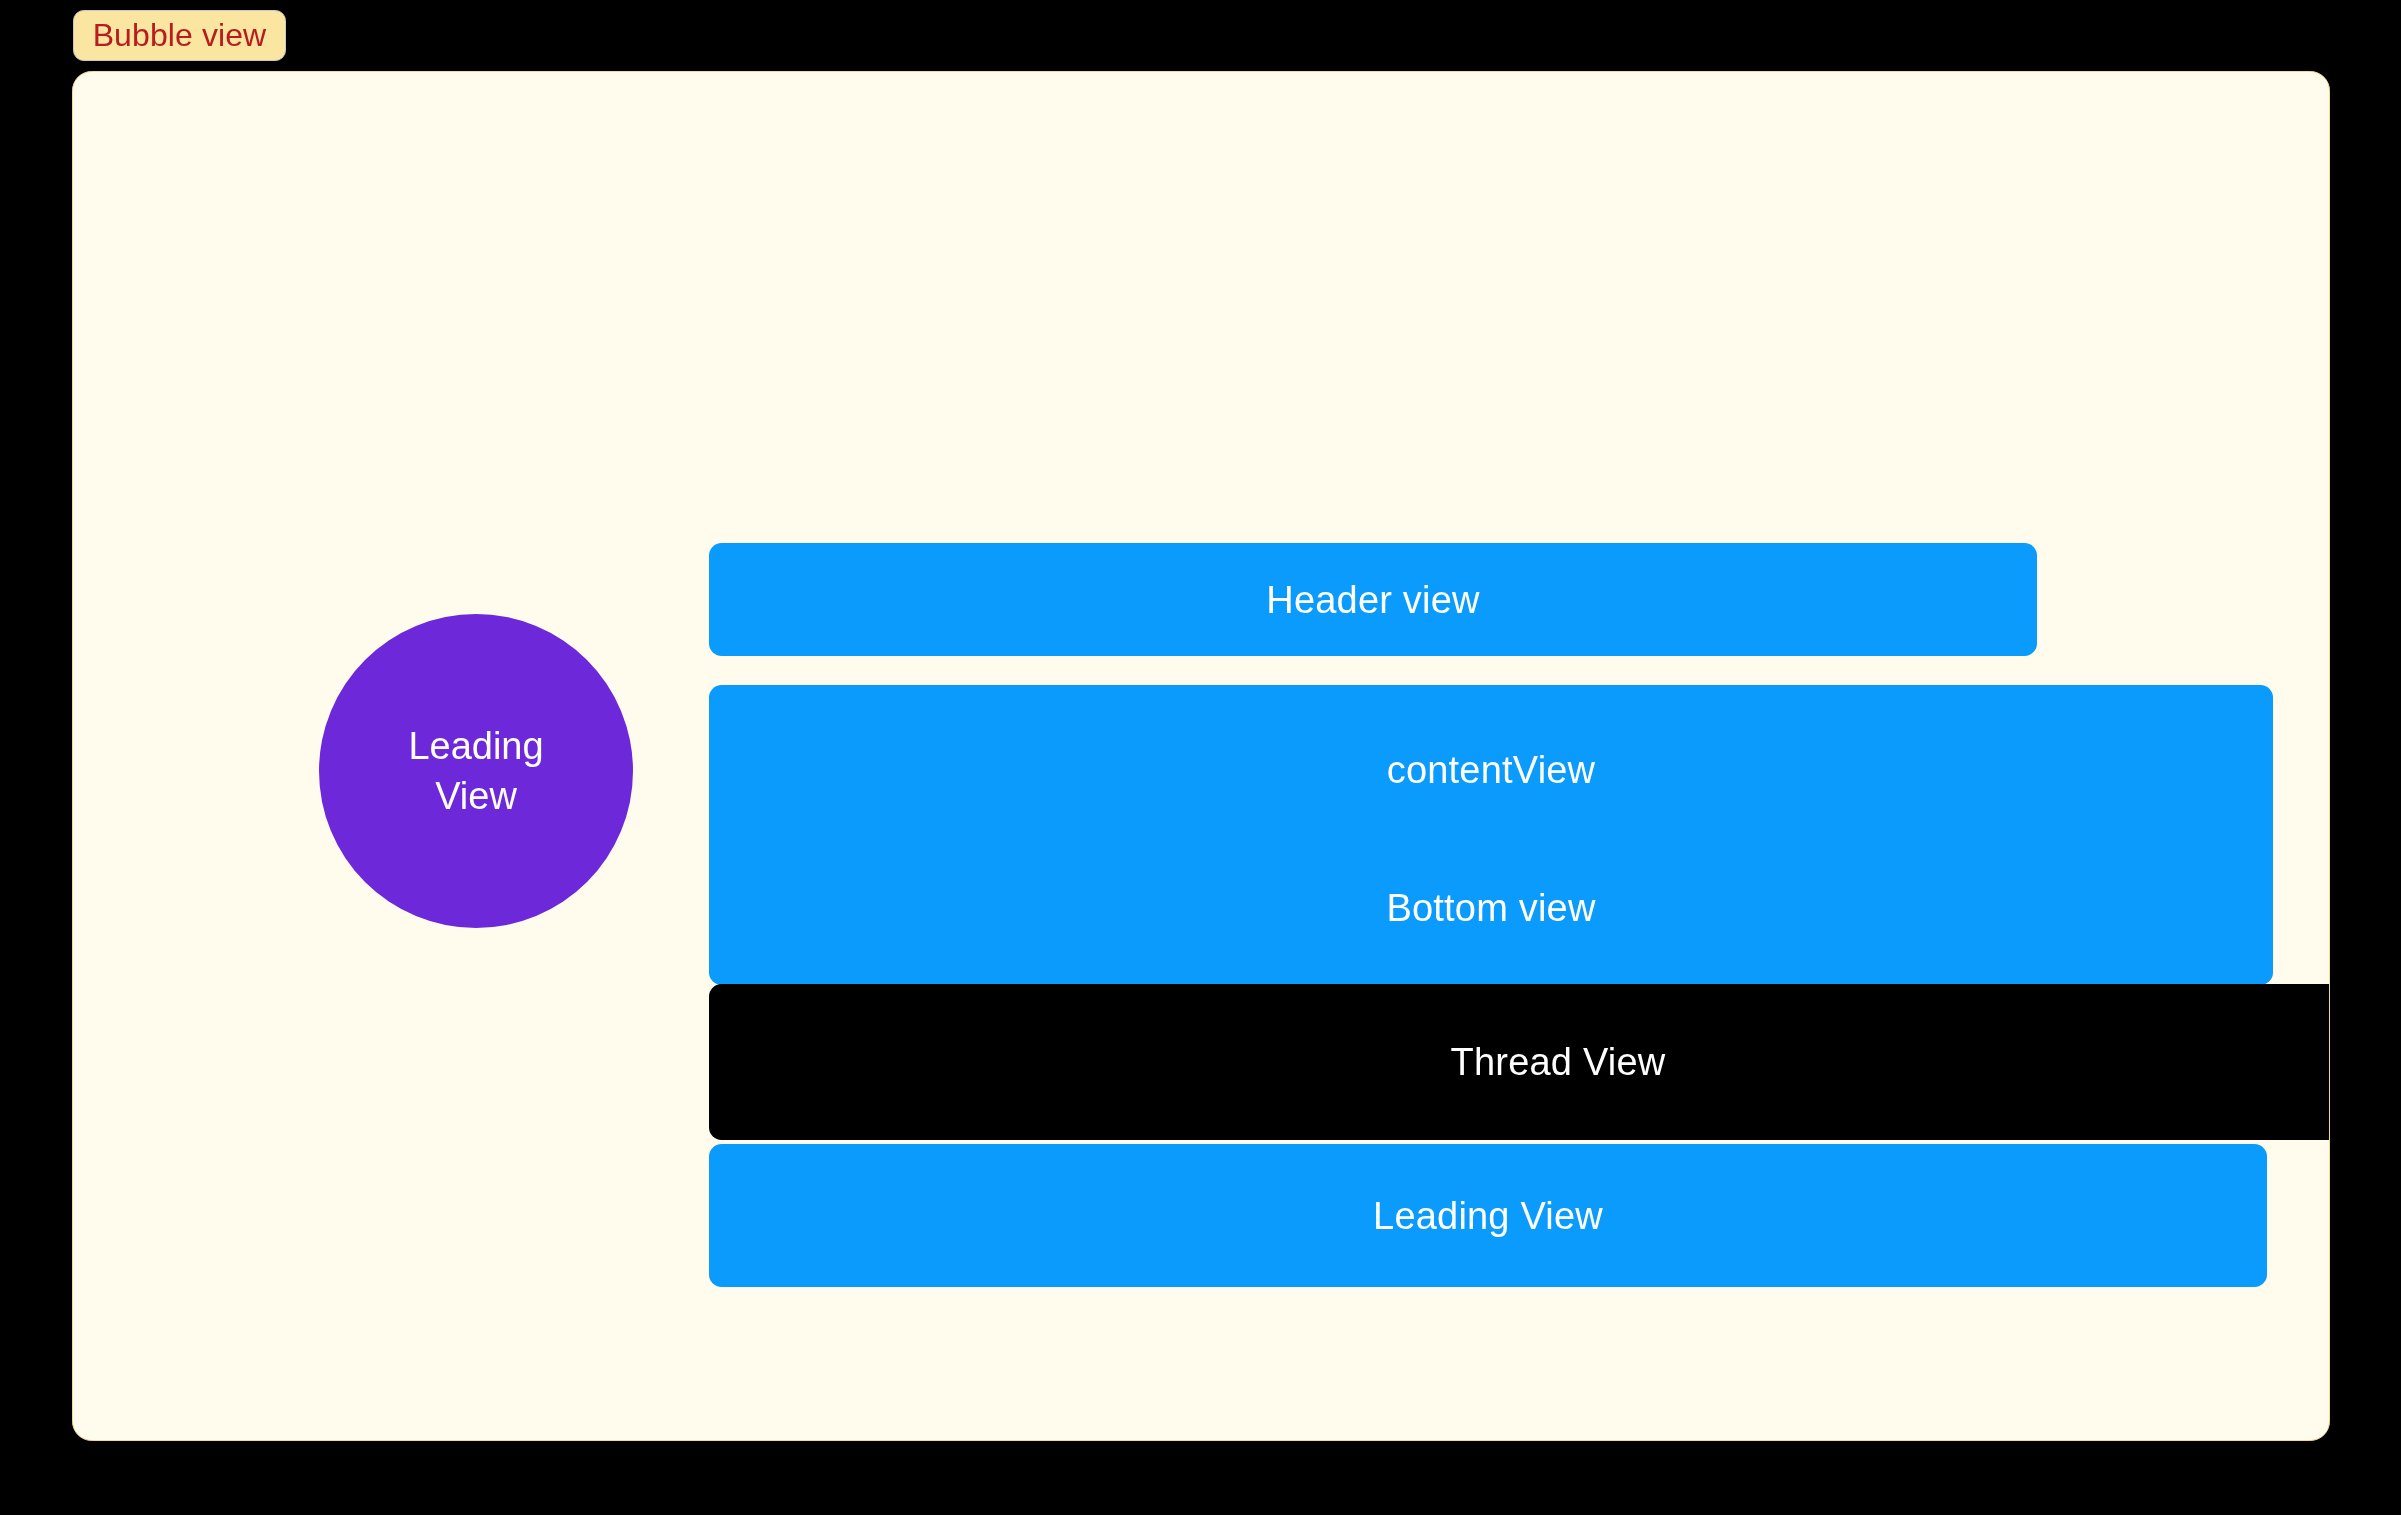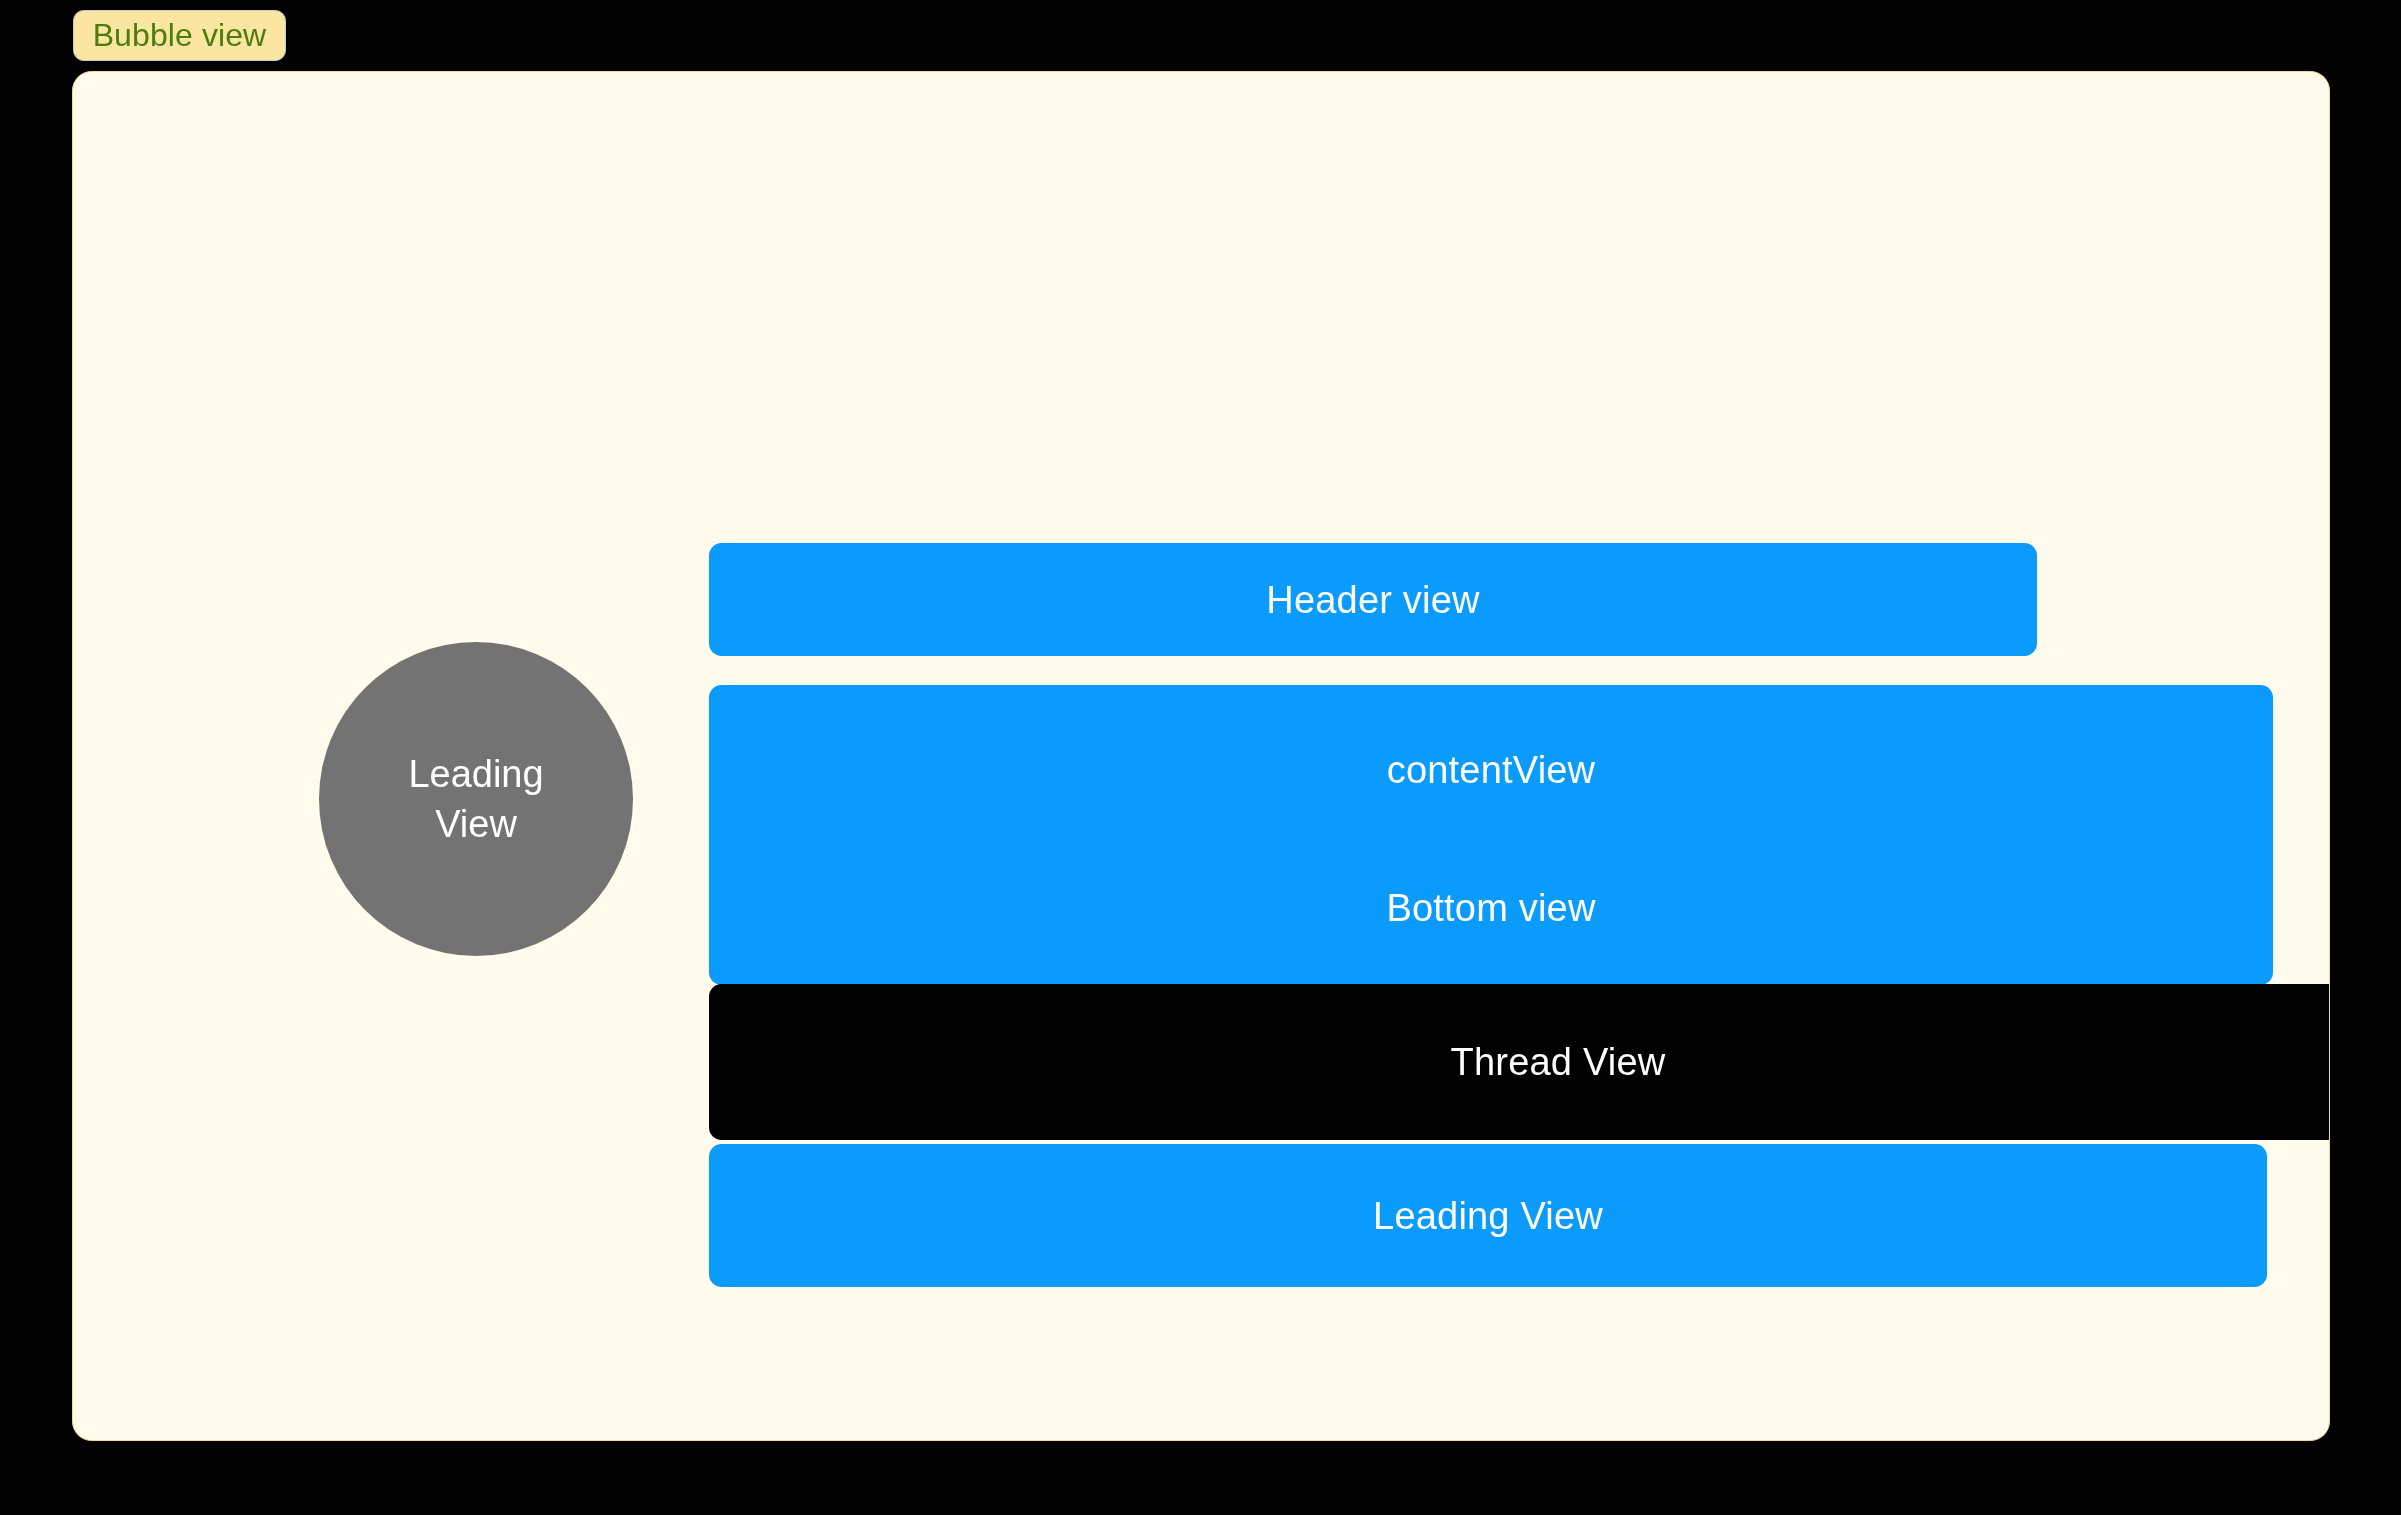--- a/index.html
+++ b/index.html
@@ -36,7 +36,7 @@
     display: flex;
     align-items: center;
     justify-content: center;
-    color: #4d7c0f;
+    color: #b91c1c;
     font-size: 32px;
     letter-spacing: 0.1px;
     line-height: 1;

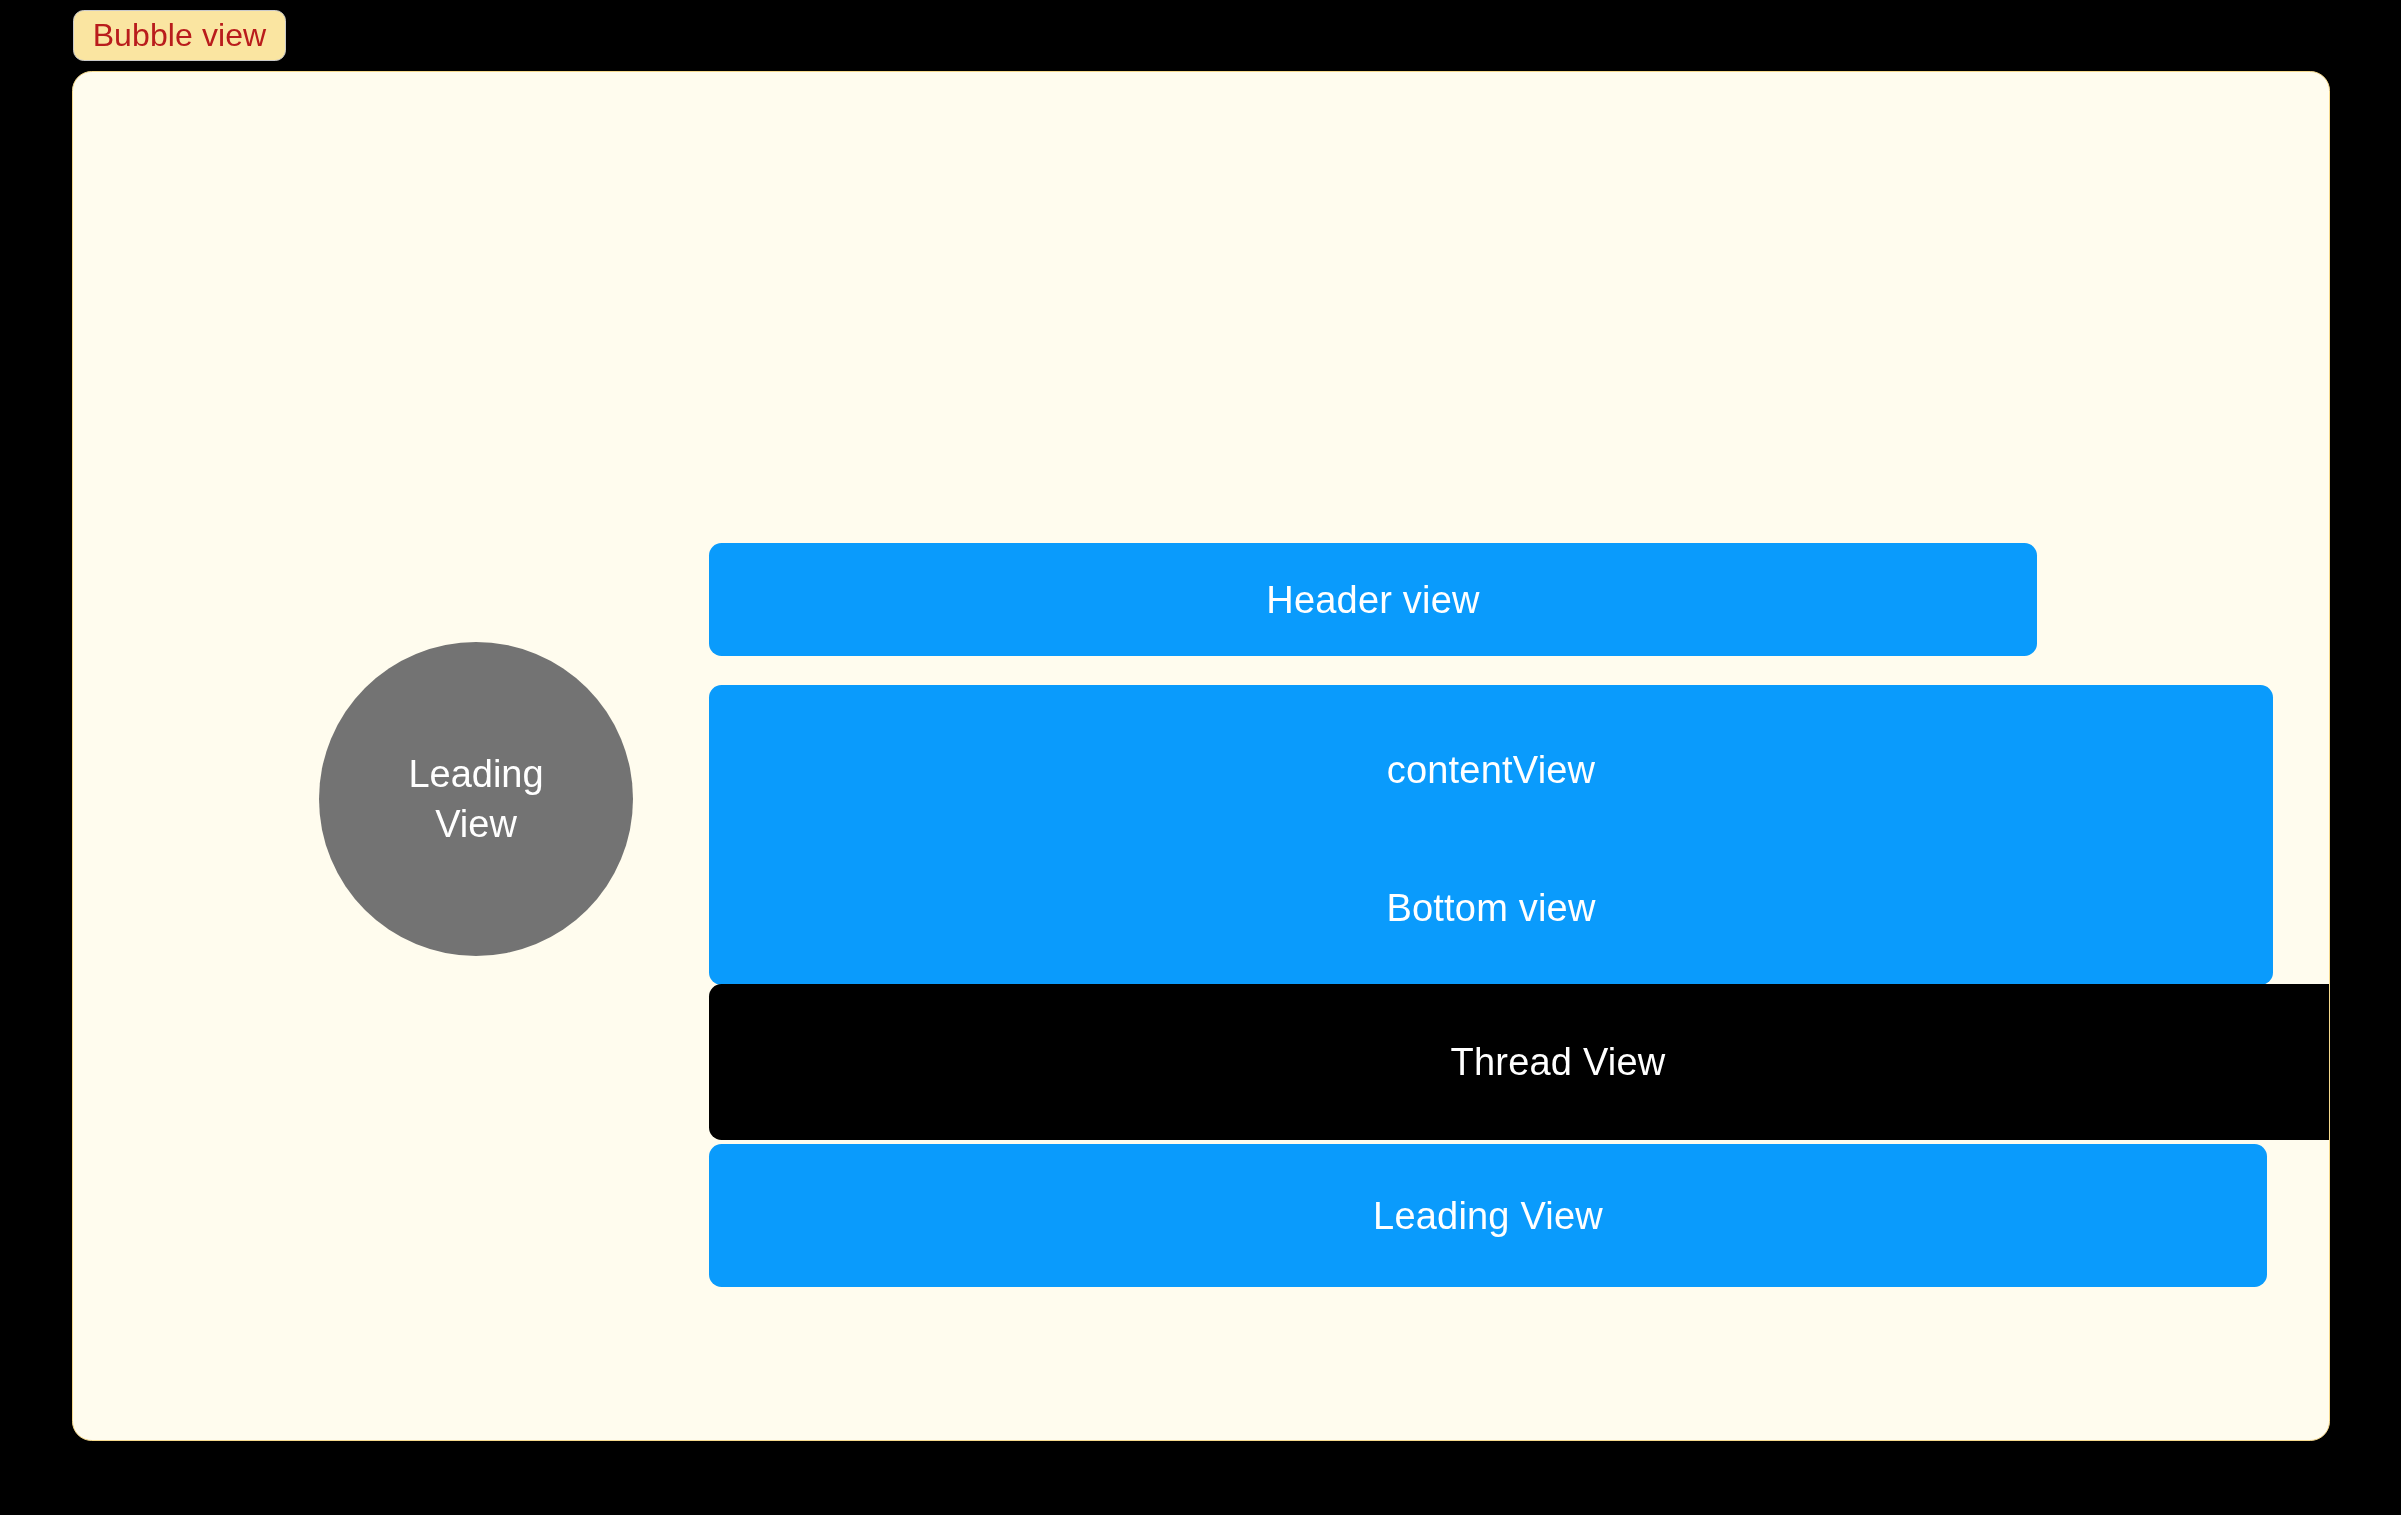--- a/index.html
+++ b/index.html
@@ -61,11 +61,11 @@
   .leading-circle {
     position: absolute;
     left: 246px;
-    top: 570px;
+    top: 542px;
     width: 314px;
     height: 314px;
     border-radius: 50%;
-    background: #737373;
+    background: #6d28d9;
     display: flex;
     flex-direction: column;
     align-items: center;

